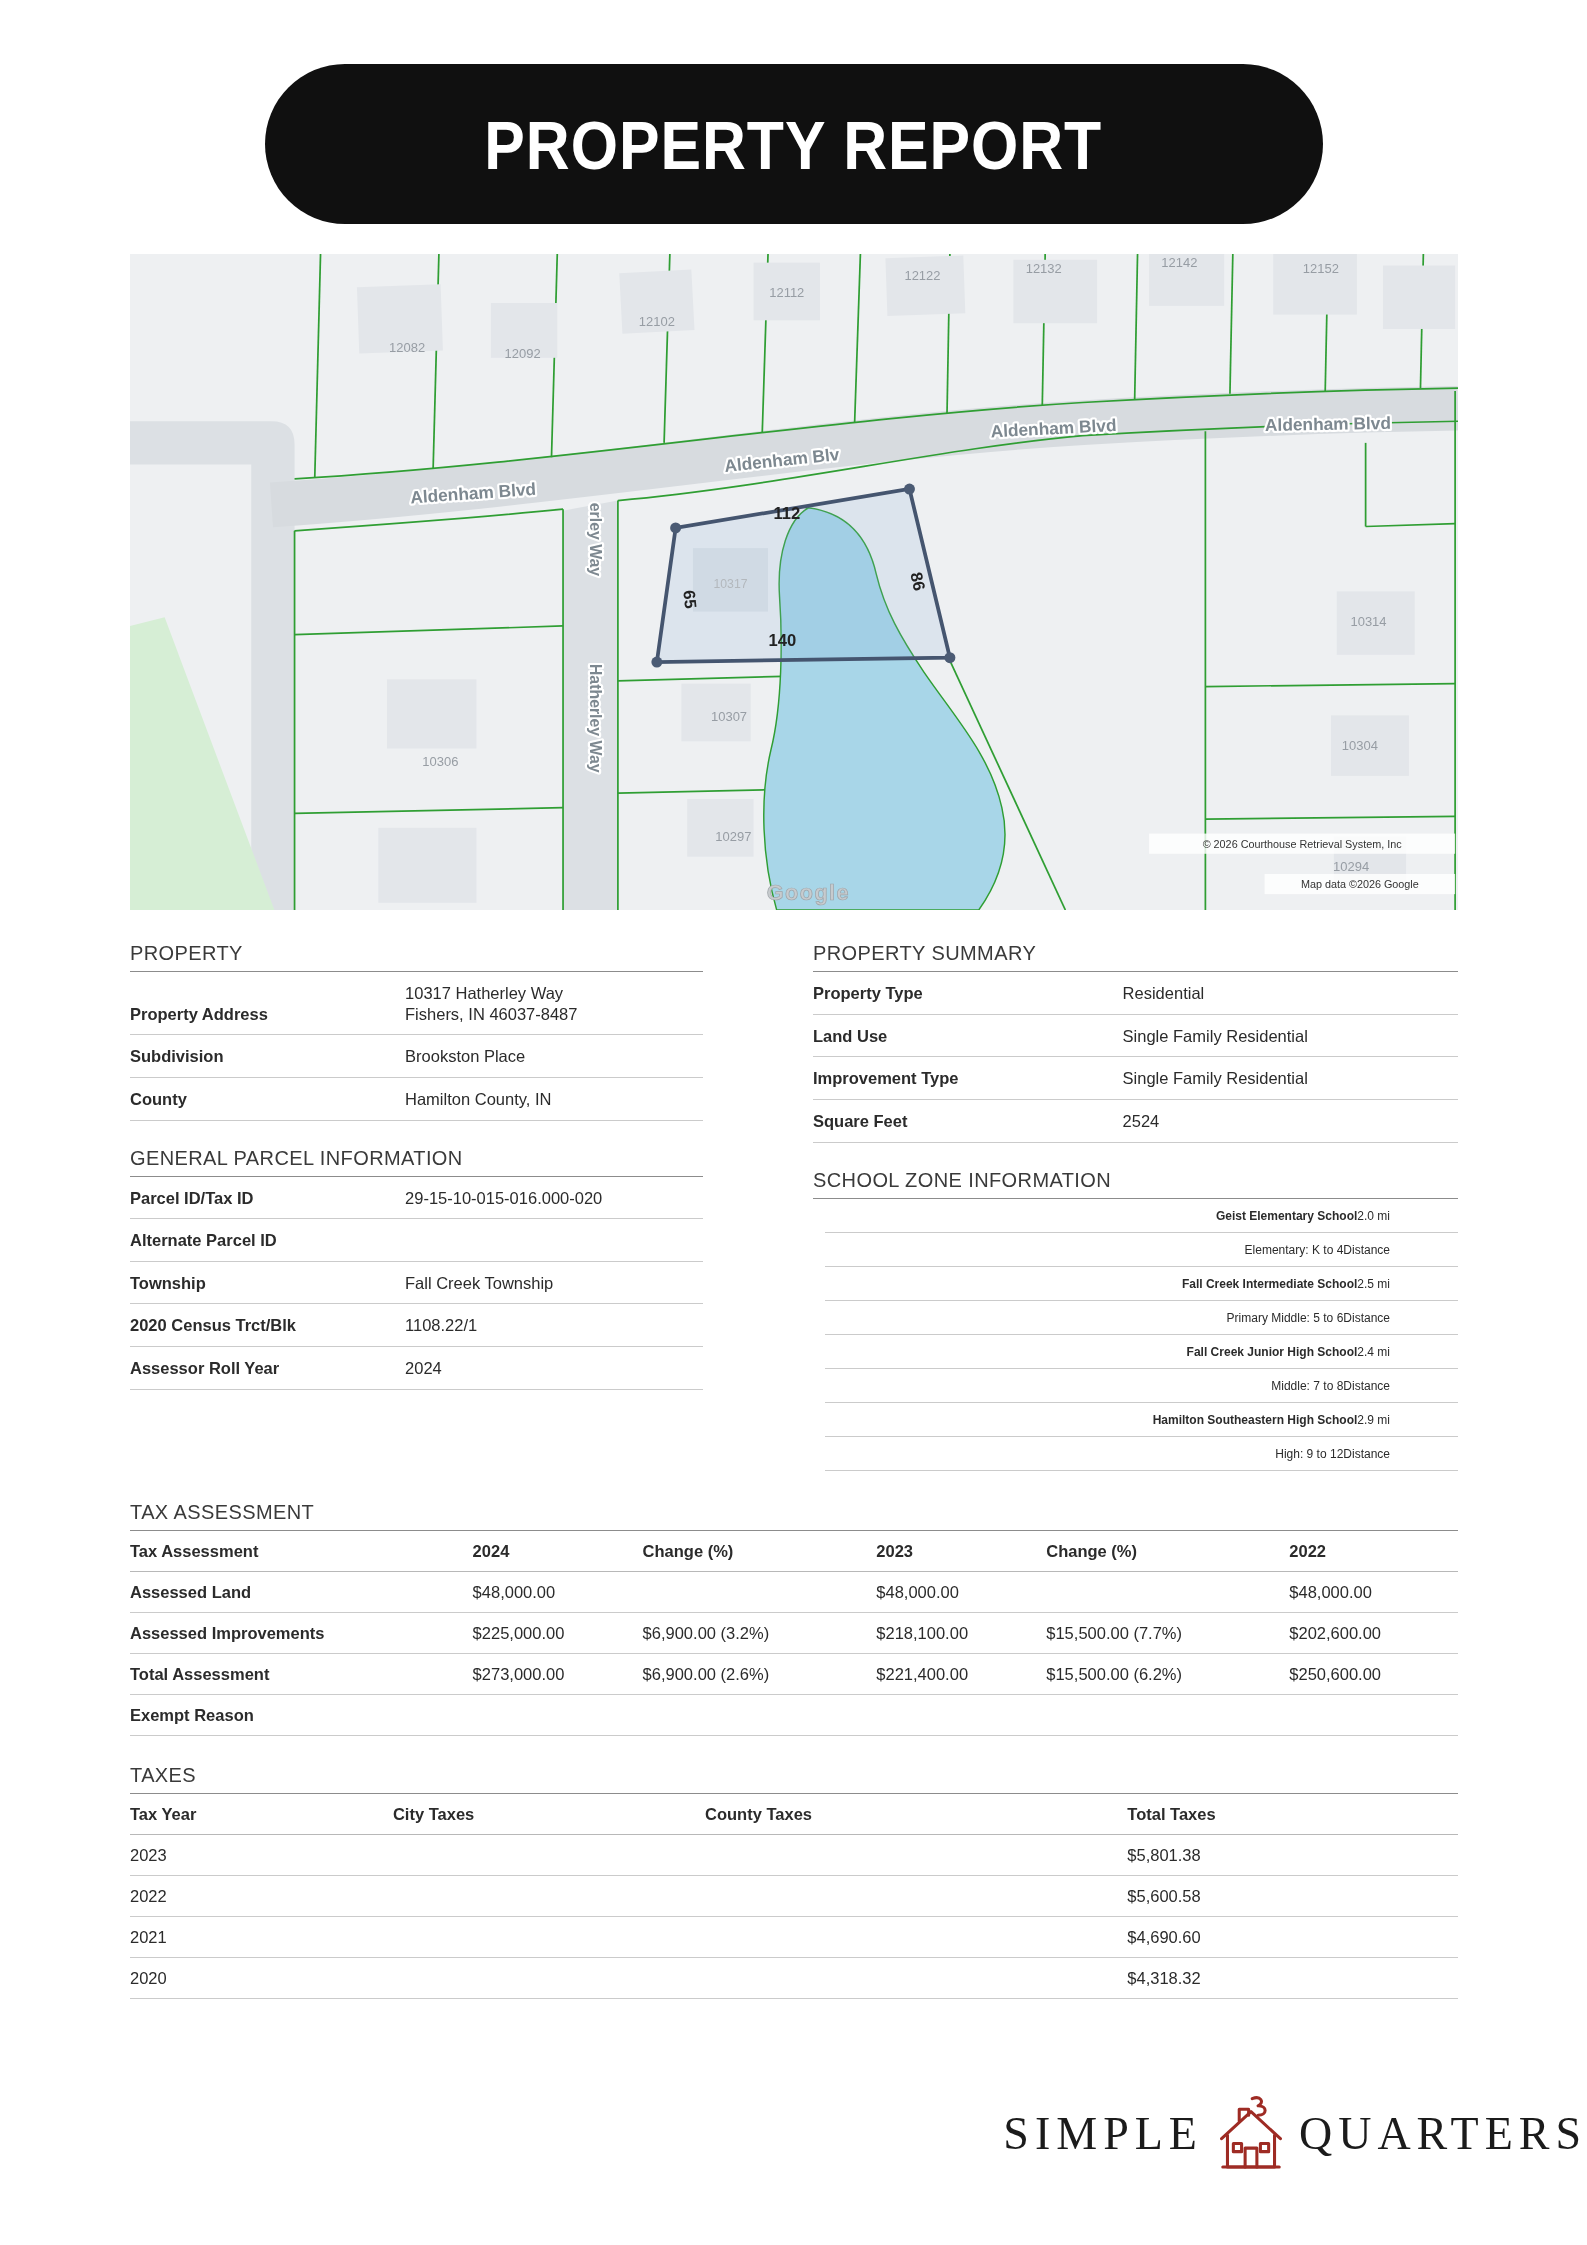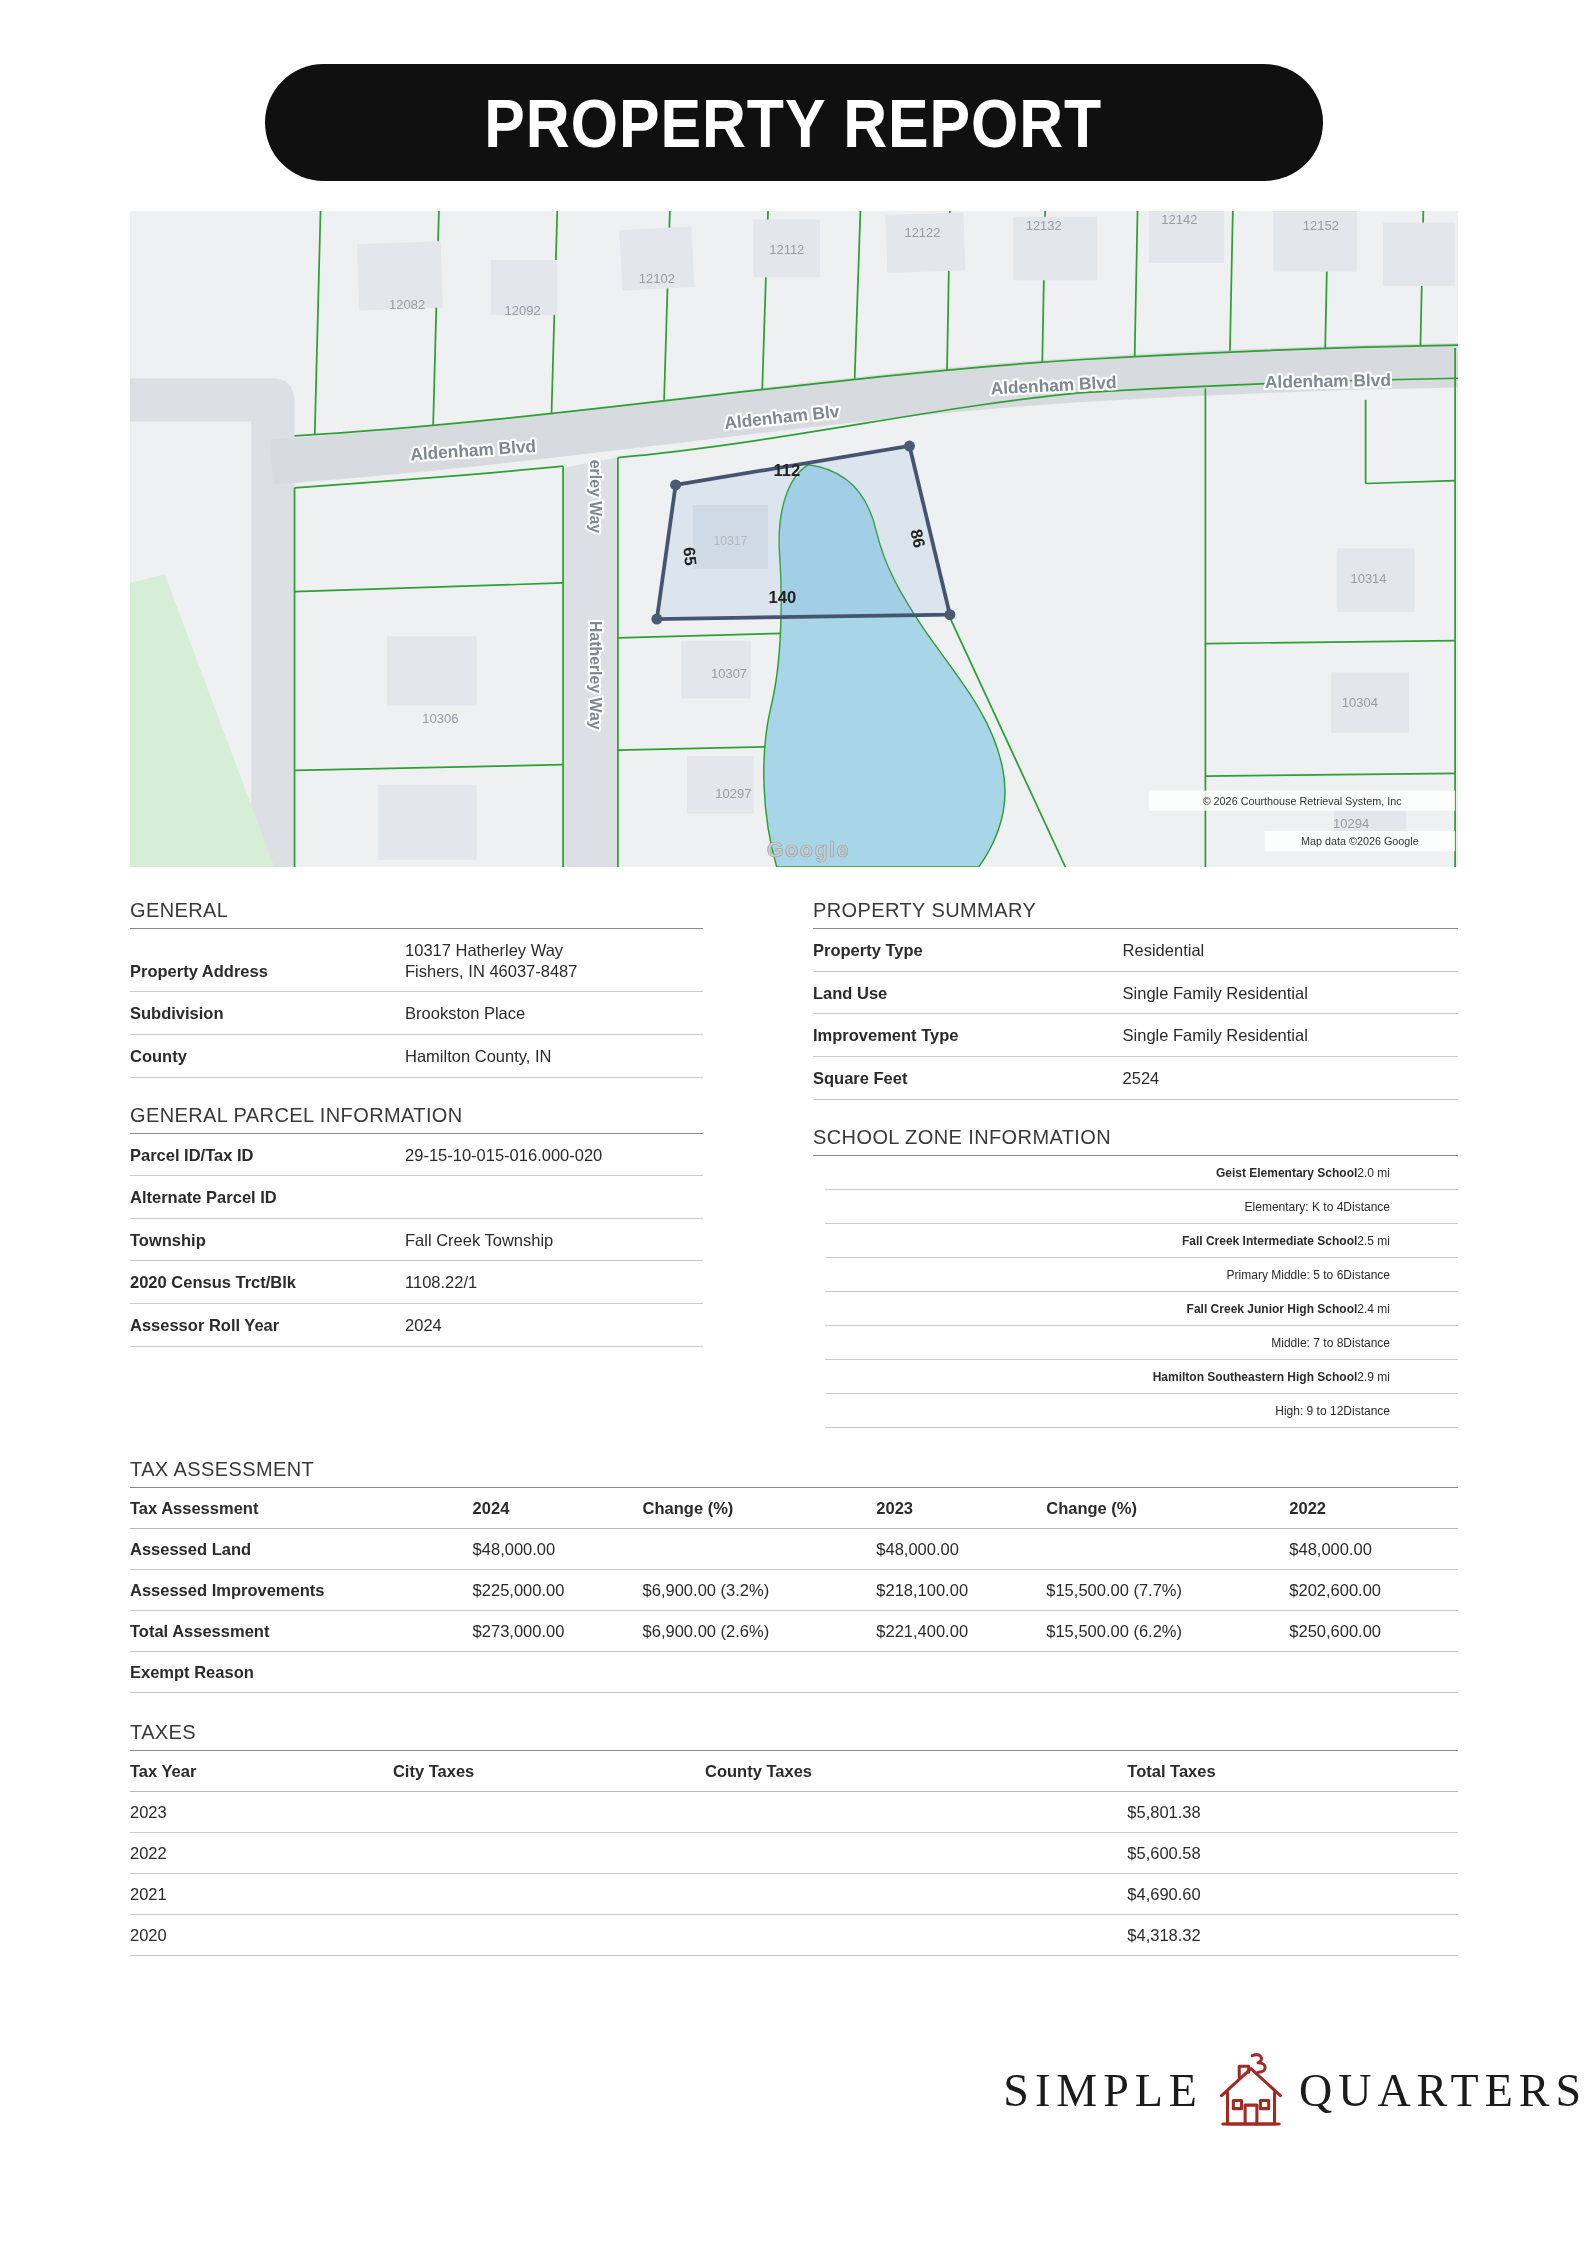--- a/index.html
+++ b/index.html
@@ -13,7 +13,7 @@
 
   
   .title-pill {
-    width: 1058px; height: 117px;
+    width: 1058px; height: 160px;
     margin: 64px auto 0;
     background: #101010;
     border-radius: 82px;

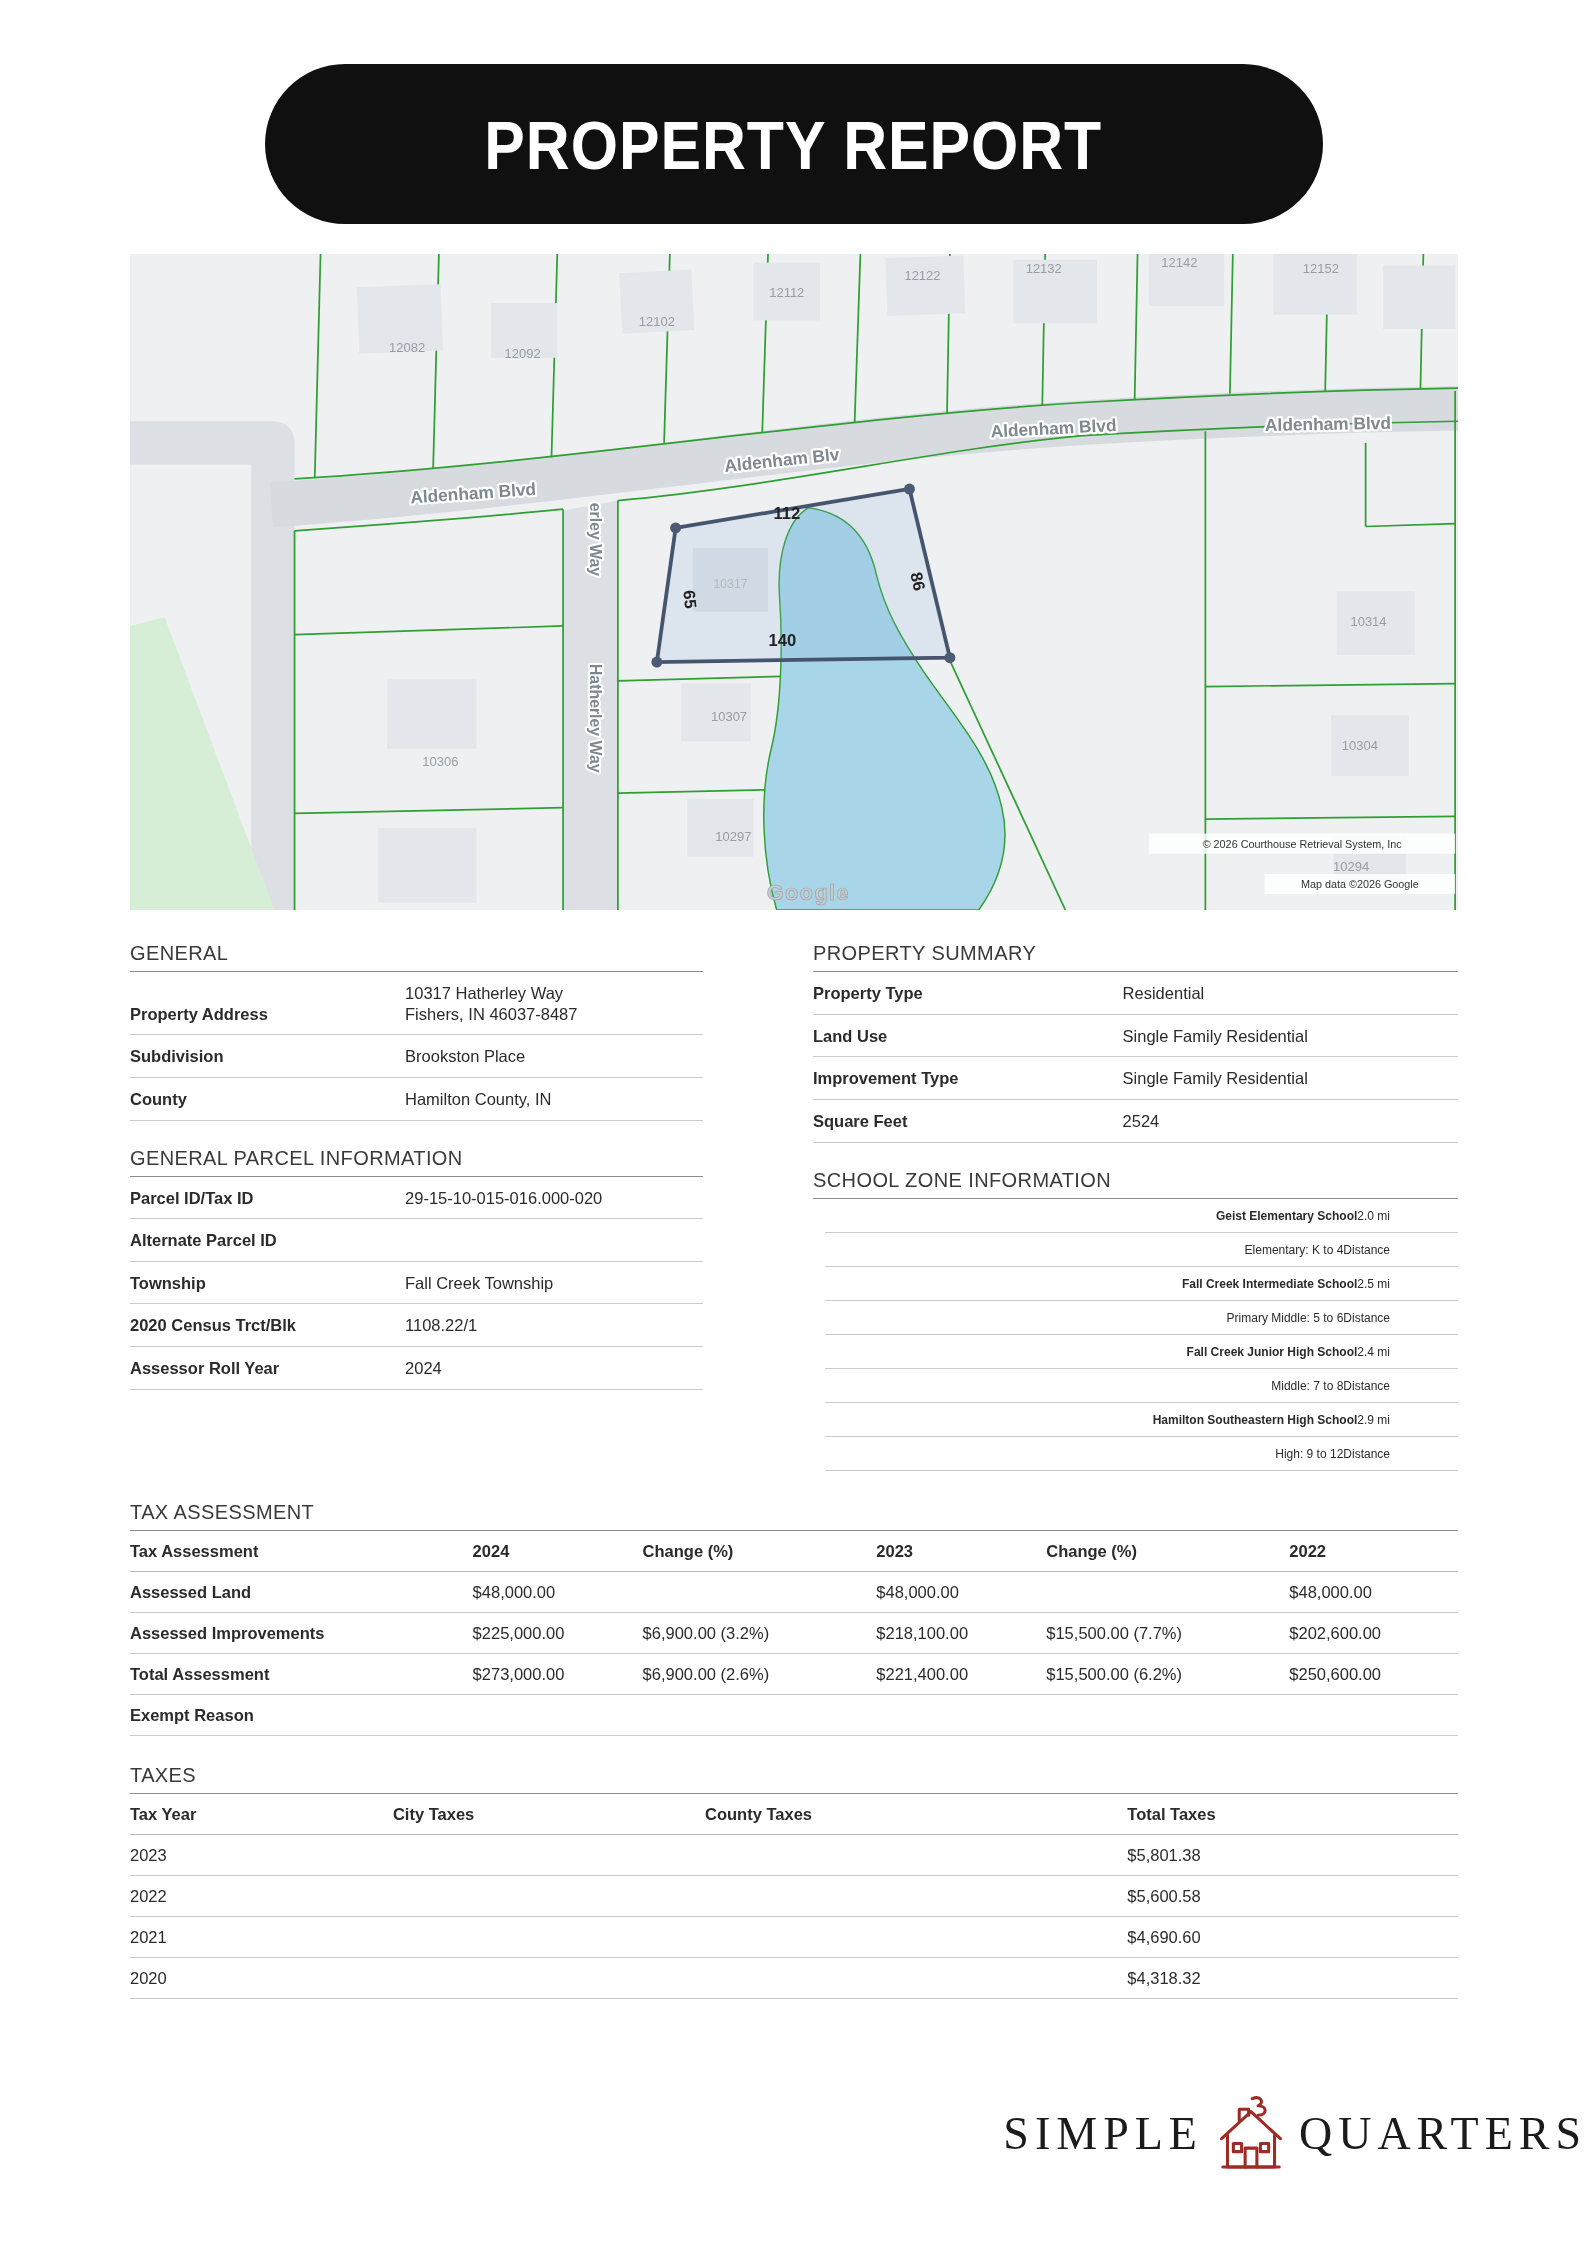--- a/index.html
+++ b/index.html
@@ -192,7 +192,7 @@
     <div class="col-left">
 
       <section class="sec">
-        <h2 class="sec-heading">GENERAL</h2>
+        <h2 class="sec-heading">PROPERTY</h2>
         <div class="kv-row">
           <div class="kv-label">Property Address</div>
           <div class="kv-value">

